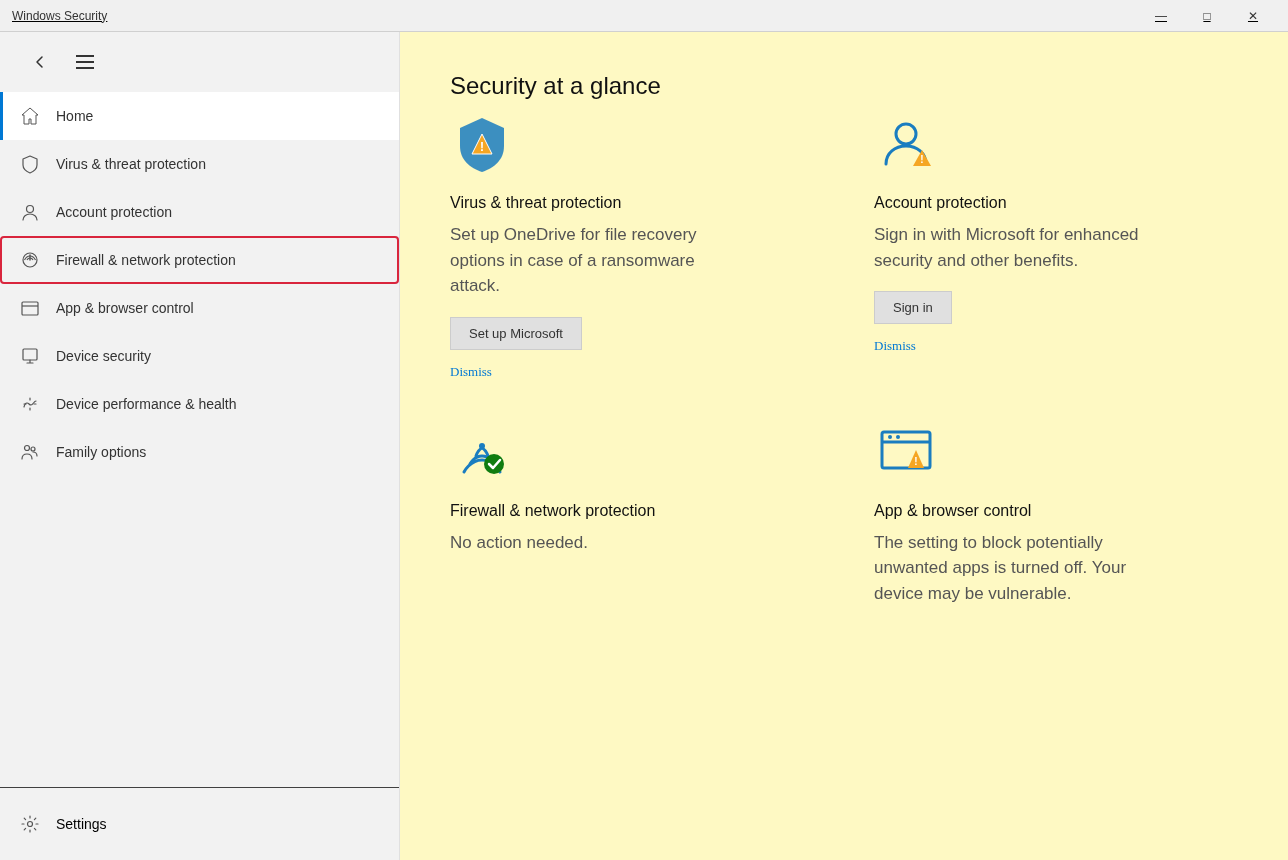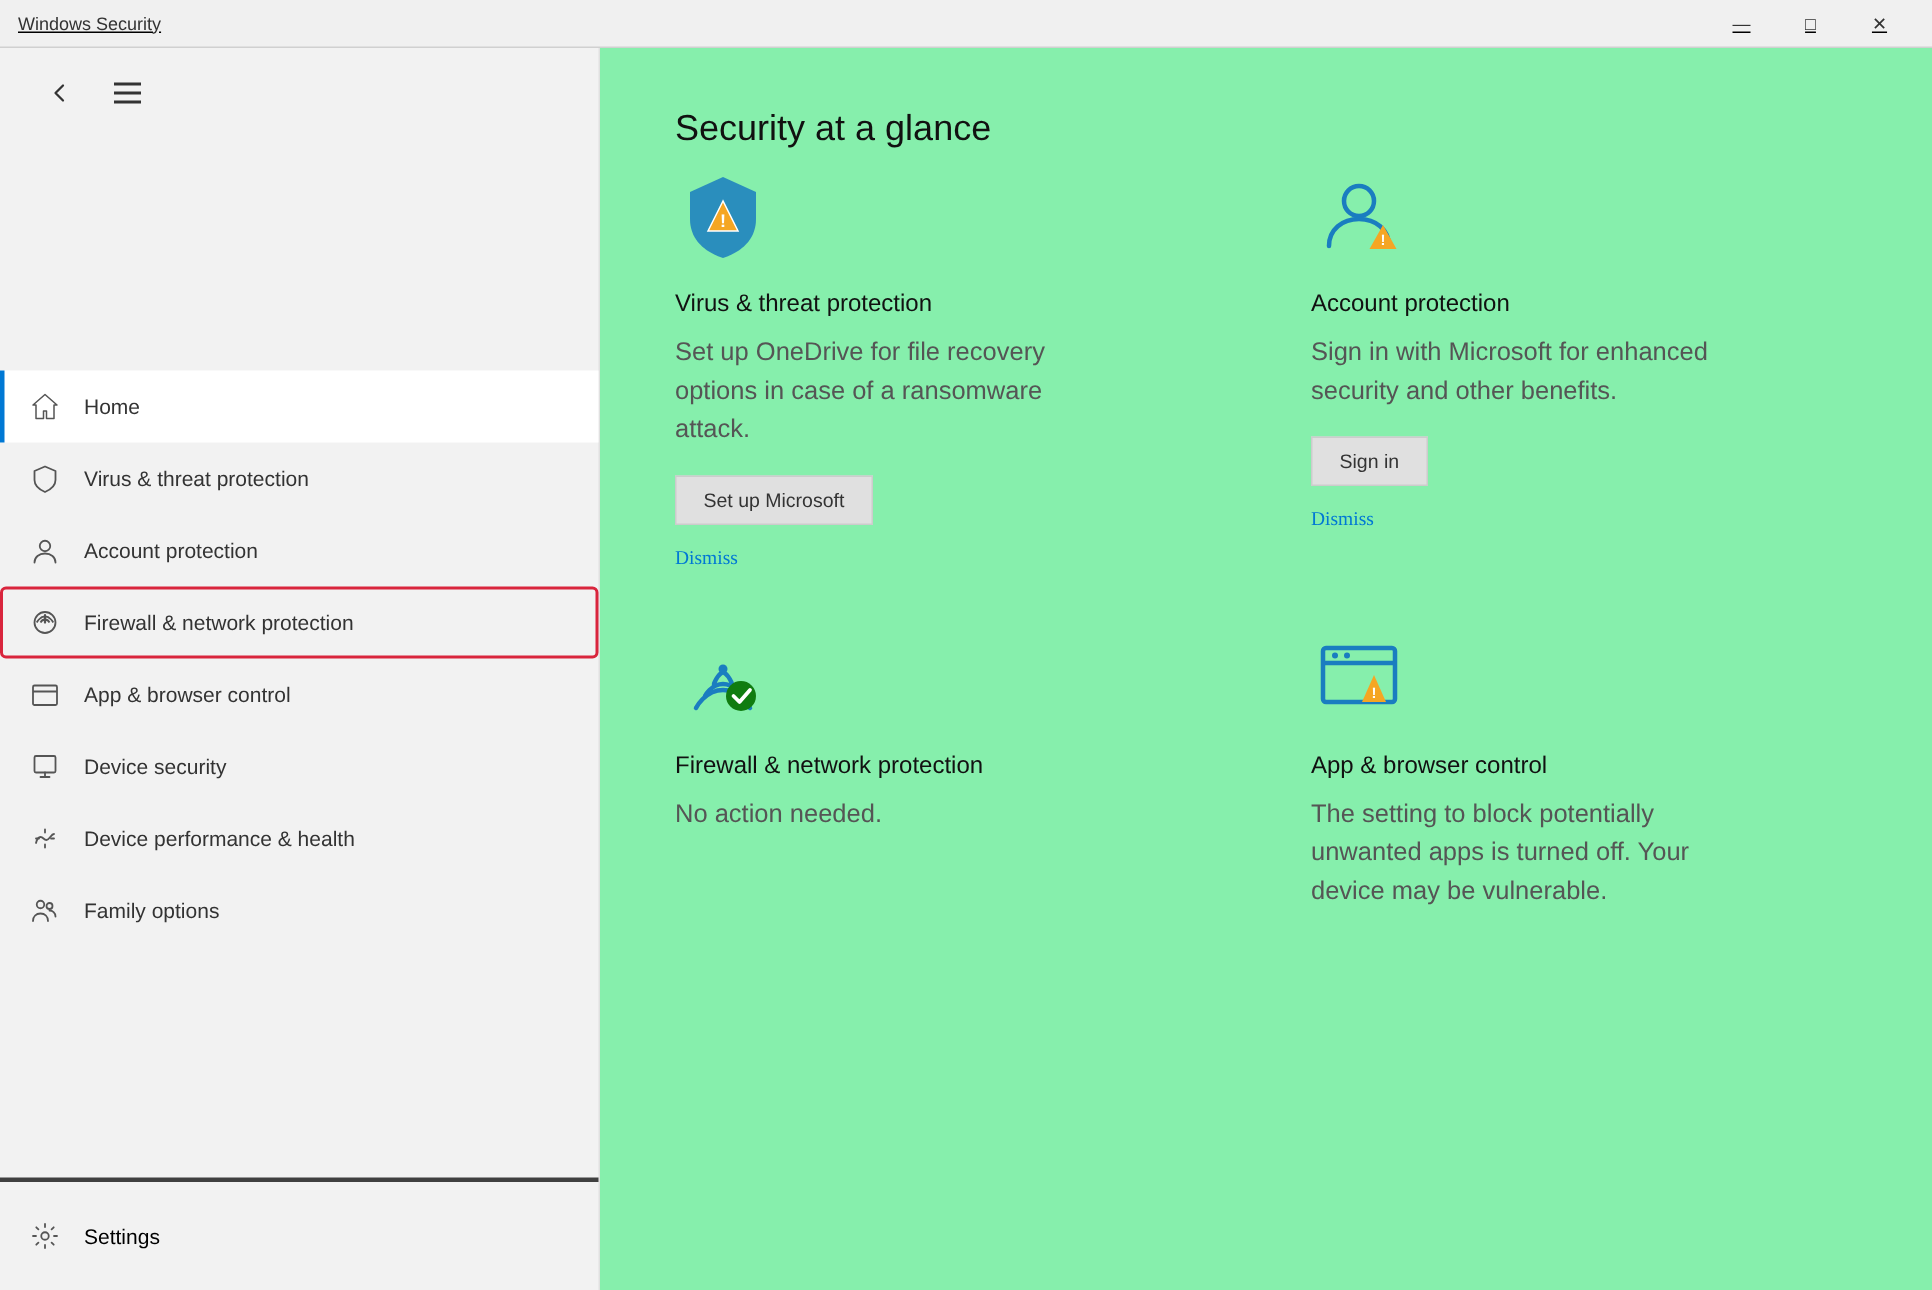--- a/index.html
+++ b/index.html
@@ -148,7 +148,7 @@
     
     .main {
       flex: 1;
-      background: #86efac;
+      background: #fef9c3;
       padding: 40px 50px;
       overflow-y: auto;
     }

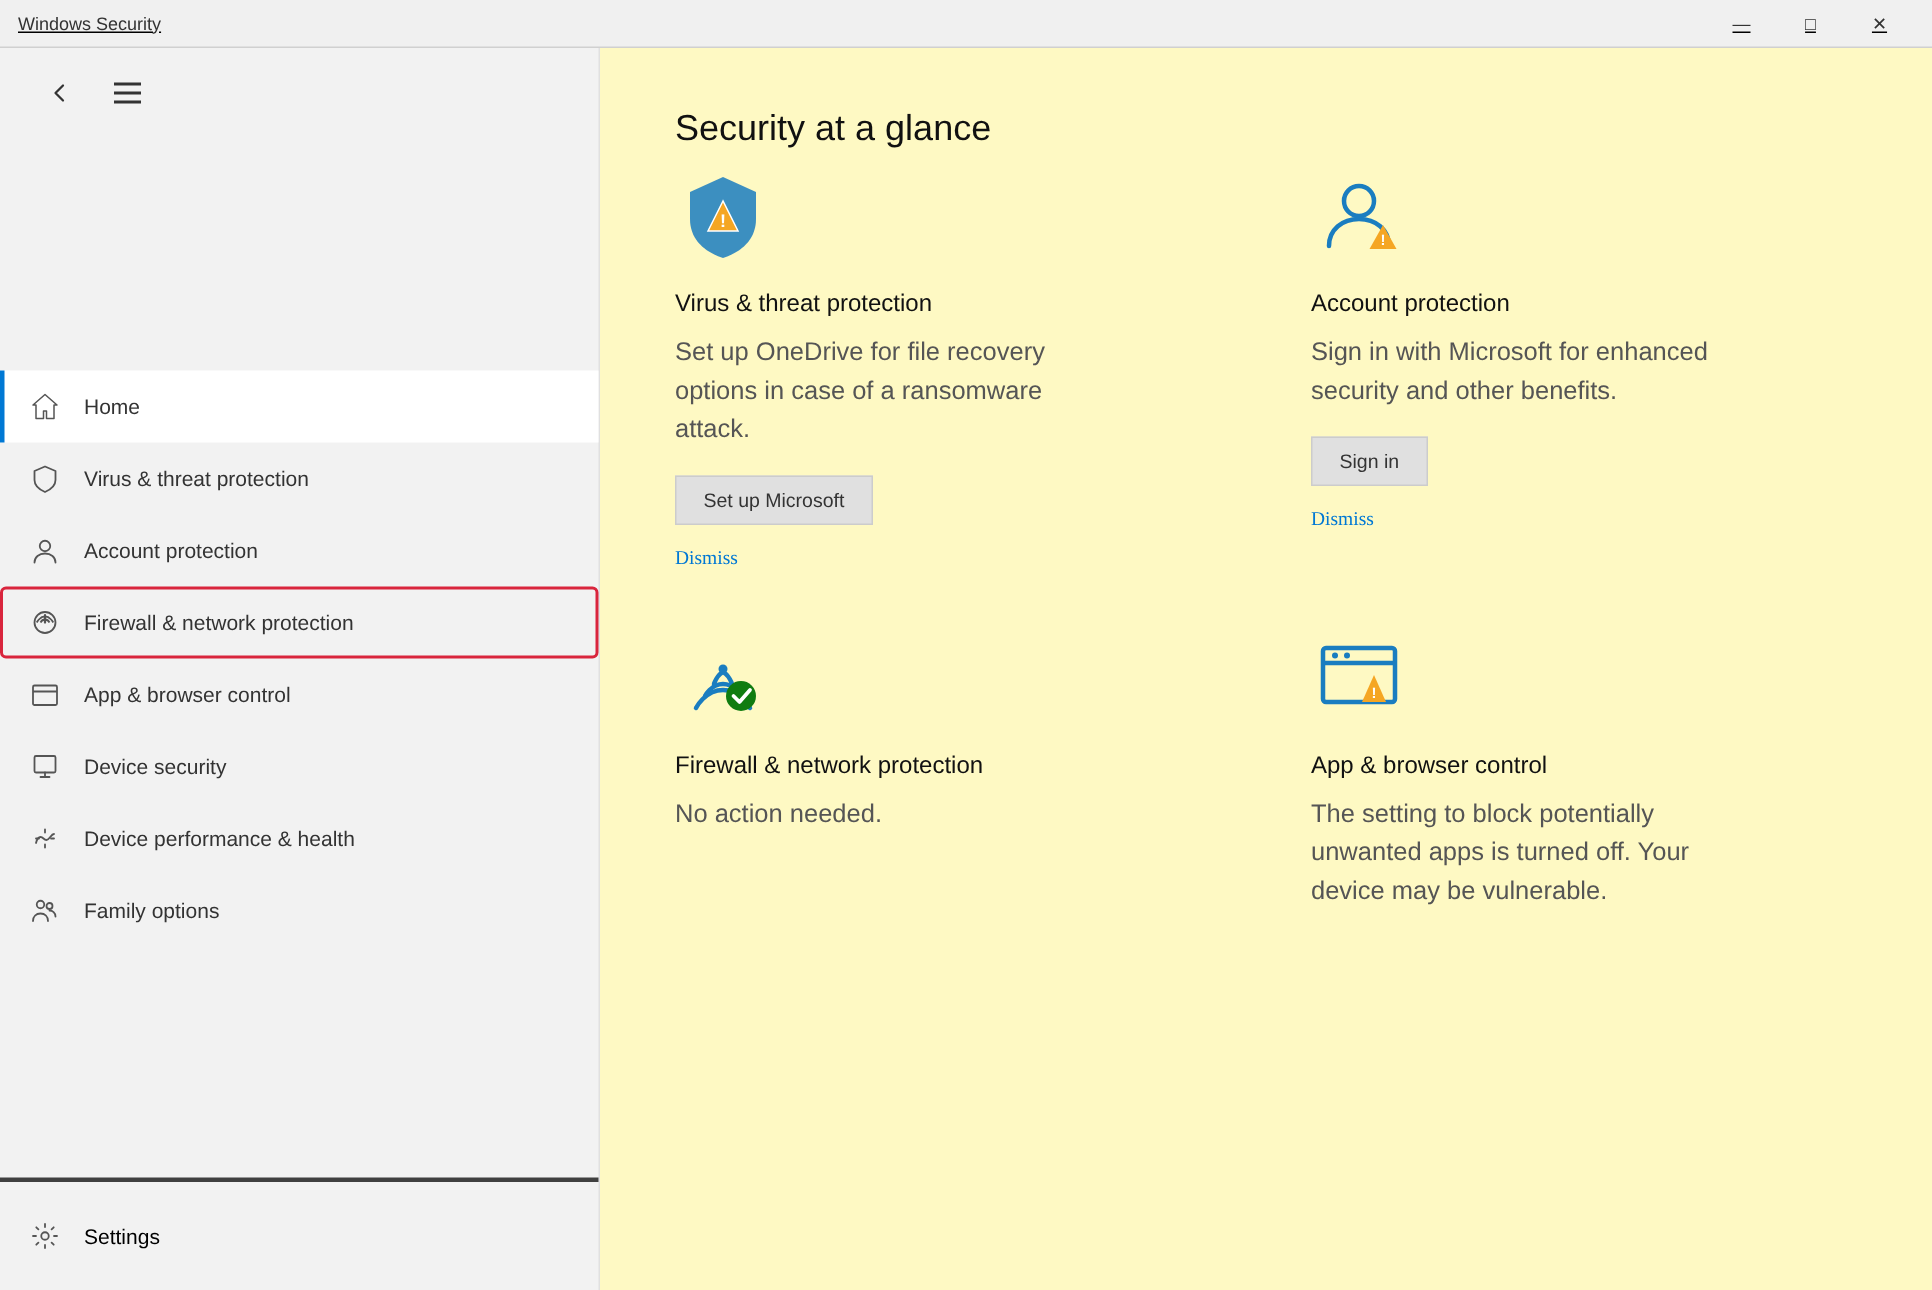--- a/index.html
+++ b/index.html
@@ -89,7 +89,6 @@
       display: flex;
       flex-direction: column;
       flex: 1;
-      justify-content: center;
     }
 
     .nav-item {

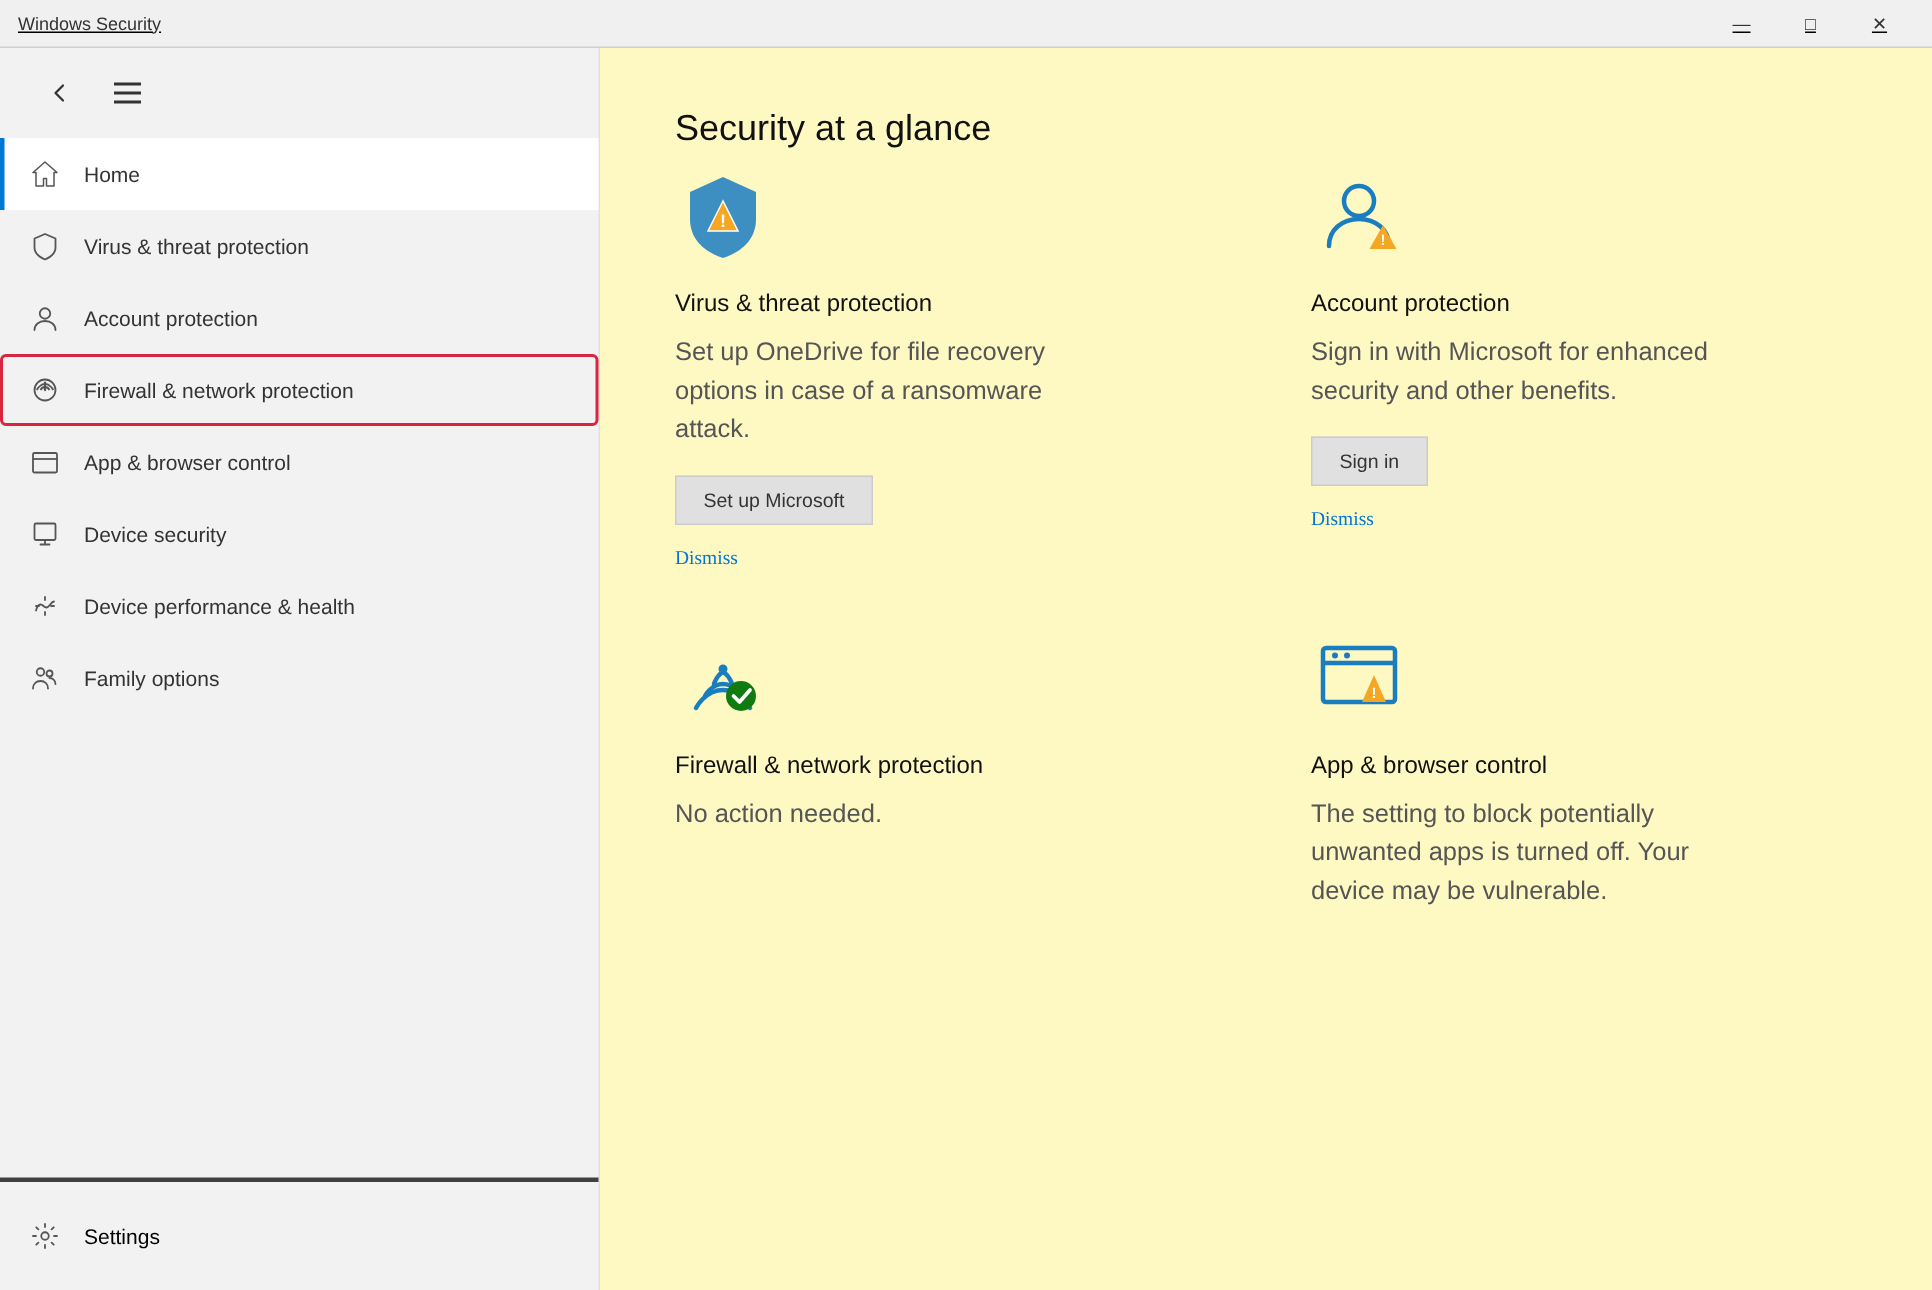--- a/index.html
+++ b/index.html
@@ -134,7 +134,7 @@
 
     .sidebar-bottom {
       padding: 16px 20px;
-      border-top: 3px solid #404040;
+      border-top: 1px solid #404040;
     }
     .settings-item {
       display: flex;

